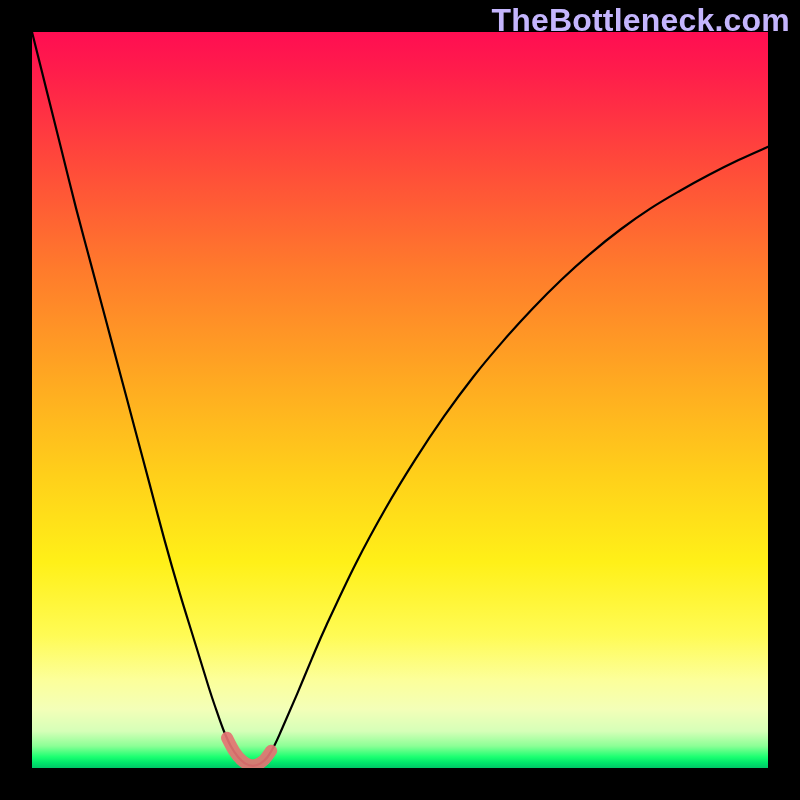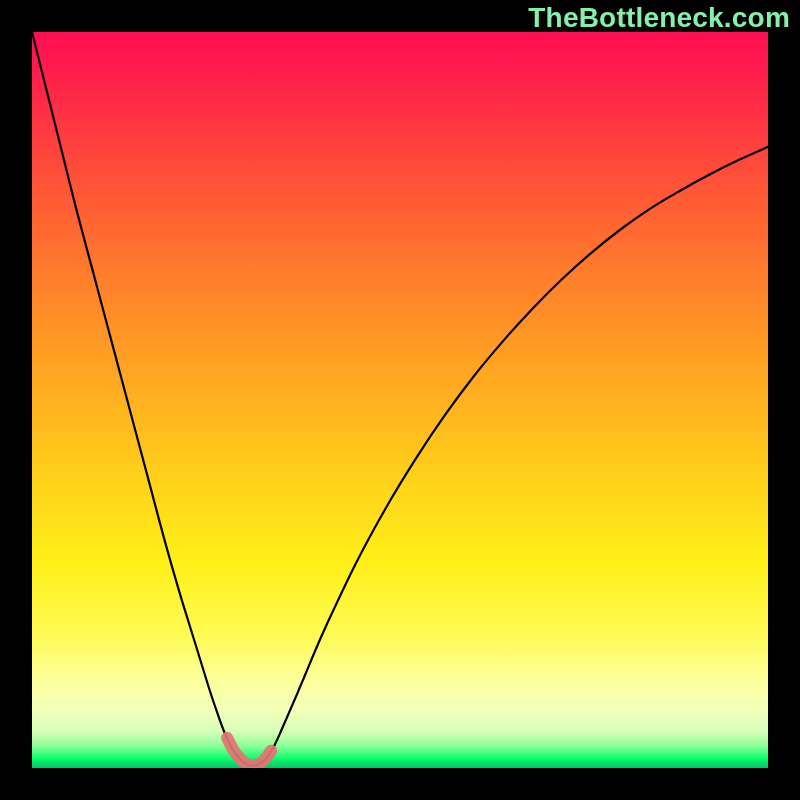--- a/index.html
+++ b/index.html
@@ -21,8 +21,8 @@
     position: absolute;
     top: 2px;
     right: 10px;
-    color: #86efac;
-    font-size: 28px;
+    color: #c4b5fd;
+    font-size: 32px;
     font-weight: 600;
     letter-spacing: 0.2px;
     z-index: 5;

